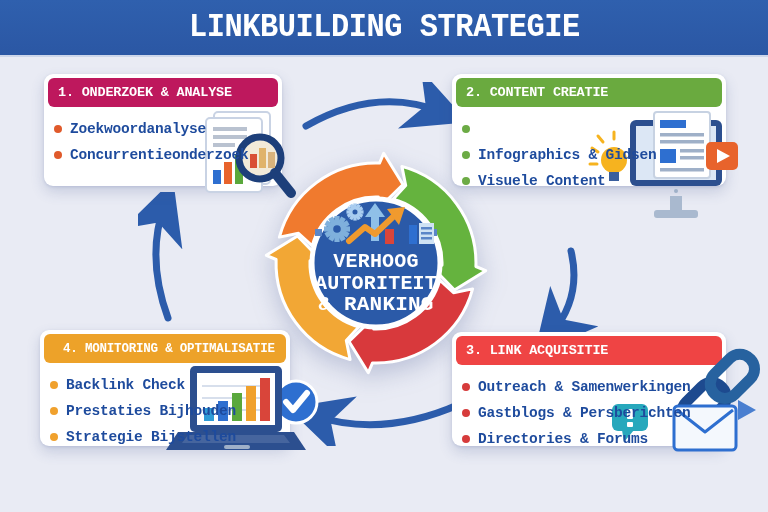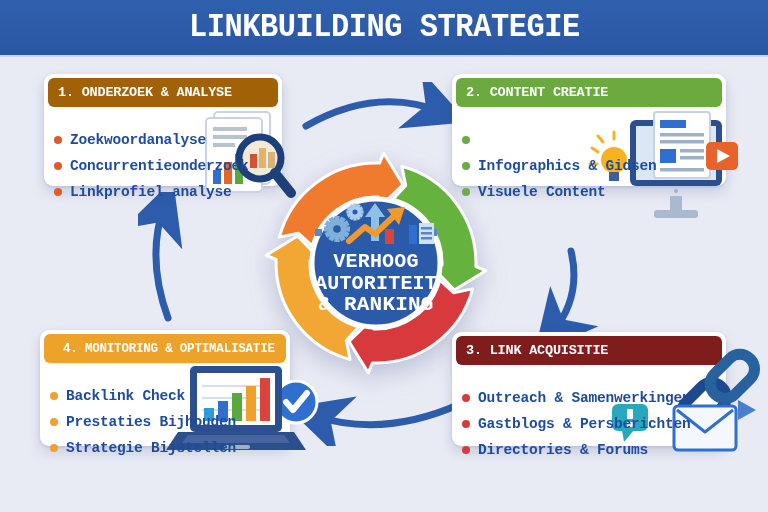--- a/index.html
+++ b/index.html
@@ -31,7 +31,7 @@
     white-space:nowrap;
   }
   .card-head.small{font-size:12.5px;}
-  .head-orange{background:#a16207;}
+  .head-orange{background:#be185d;}
   .head-green {background:#6aaa3f;}
   .head-red   {background:#7f1d1d;}
   .head-gold  {background:#eda229;padding-left:19px;}

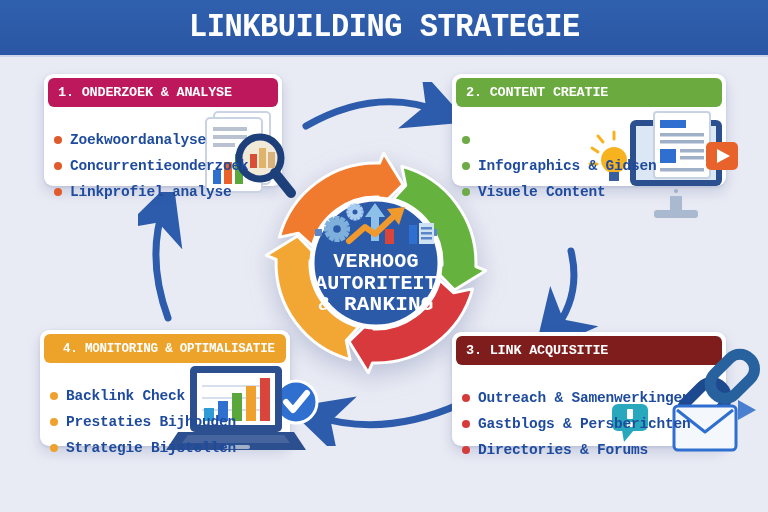--- a/index.html
+++ b/index.html
@@ -35,7 +35,7 @@
   .head-green {background:#6aaa3f;}
   .head-red   {background:#7f1d1d;}
   .head-gold  {background:#eda229;padding-left:19px;}
-  .card-body{position:relative;padding:20px 8px 6px 10px;}
+  .card-body{position:relative;padding:9px 8px 6px 10px;}
   .item{display:flex;align-items:center;gap:8px;height:26px;position:relative;z-index:2;}
   .item .txt{color:#1e4b9d;font-weight:700;font-size:14.5px;letter-spacing:-0.2px;white-space:nowrap;}
   .bullet{width:8px;height:8px;border-radius:50%;flex:0 0 8px;}

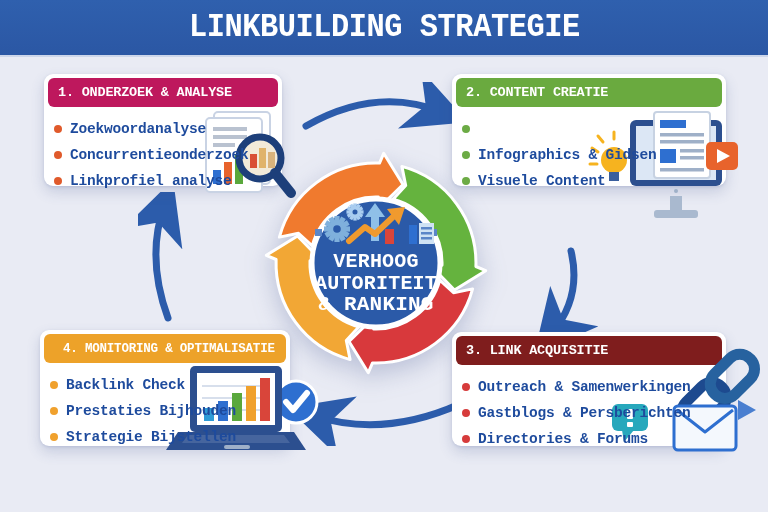--- a/index.html
+++ b/index.html
@@ -169,10 +169,6 @@
         <span class="bullet b-orange"></span>
         <span class="txt">Concurrentieonderzoek</span>
       </div>
-      <div class="item">
-        <span class="bullet b-orange"></span>
-        <span class="txt">Linkprofiel analyse</span>
-      </div>
     </div>
     <svg class="card-icon" style="right:-14px;top:32px;" width="104" height="100" viewBox="0 0 104 100">
       <rect x="22" y="6" width="56" height="72" rx="4" fill="#ffffff" stroke="#c9d3e4" stroke-width="2"></rect>

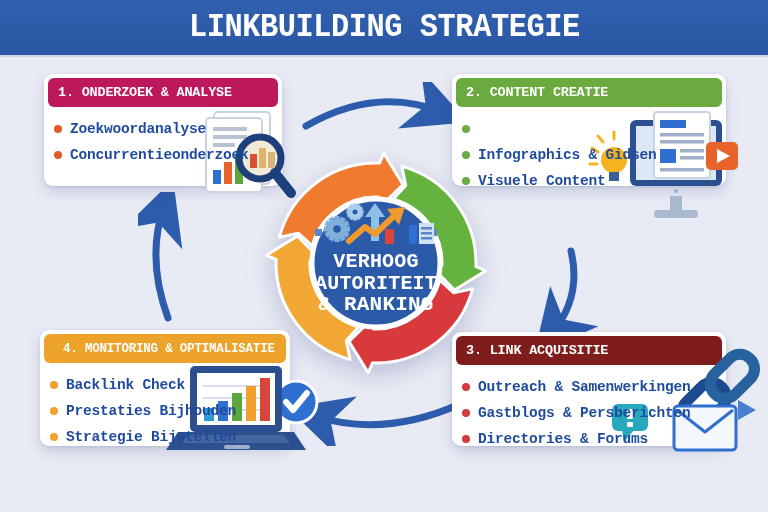--- a/index.html
+++ b/index.html
@@ -33,7 +33,7 @@
   .card-head.small{font-size:12.5px;}
   .head-orange{background:#be185d;}
   .head-green {background:#6aaa3f;}
-  .head-red   {background:#7f1d1d;}
+  .head-red   {background:#ef4444;}
   .head-gold  {background:#eda229;padding-left:19px;}
   .card-body{position:relative;padding:9px 8px 6px 10px;}
   .item{display:flex;align-items:center;gap:8px;height:26px;position:relative;z-index:2;}

